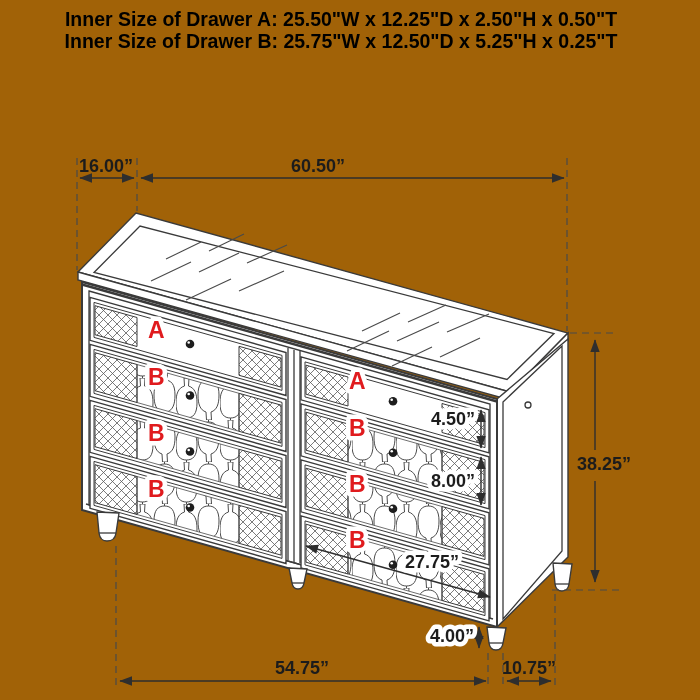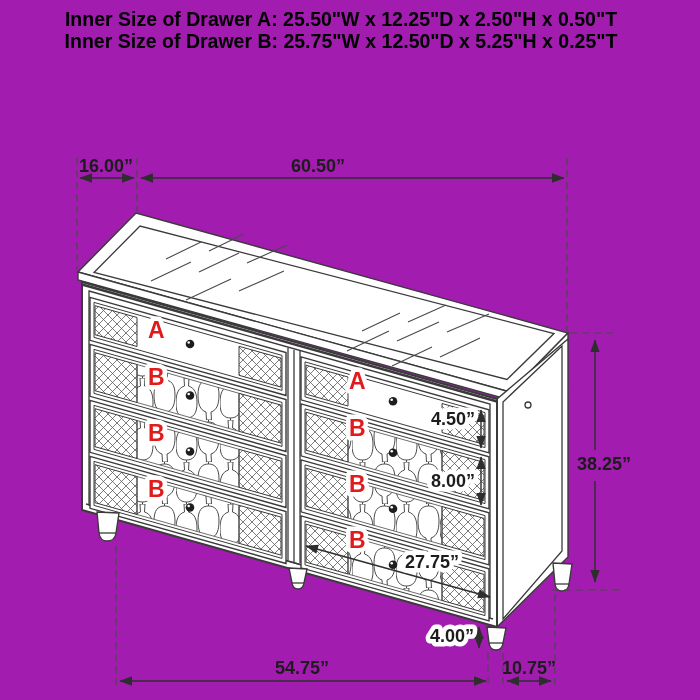--- a/index.html
+++ b/index.html
@@ -3,7 +3,7 @@
 <meta charset="utf-8">
 <style>
   html,body{margin:0;padding:0;background:#fff;}
-  .stage{position:relative;width:700px;height:700px;background:#a21caf;overflow:hidden;}
+  .stage{position:relative;width:700px;height:700px;background:#a16207;overflow:hidden;}
   svg{display:block;}
   text{font-family:"Liberation Sans","DejaVu Sans",sans-serif;font-weight:bold;}
   .title-t{font-size:19.5px;fill:#000;}

